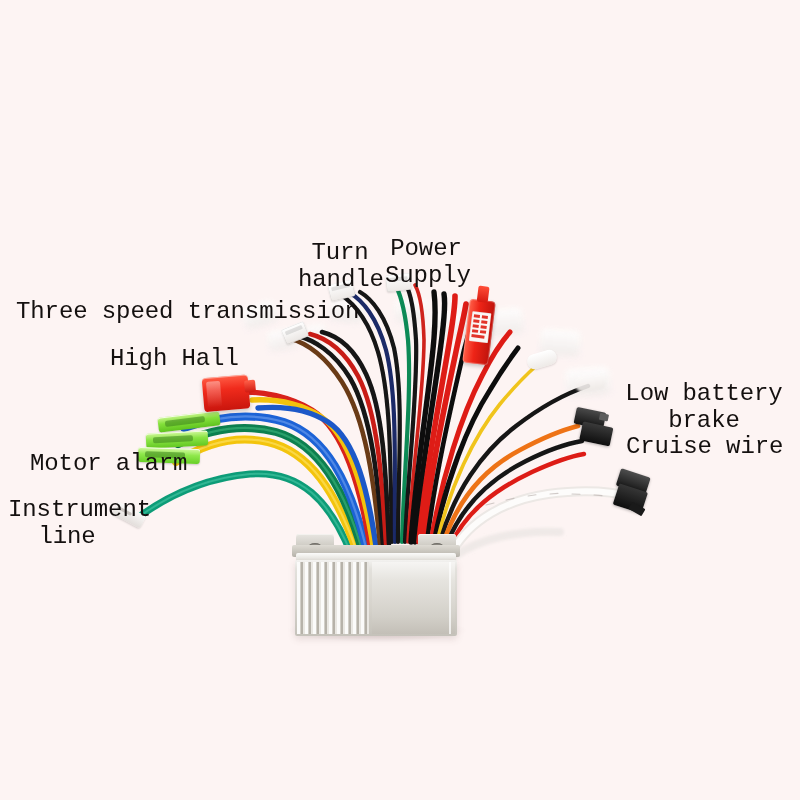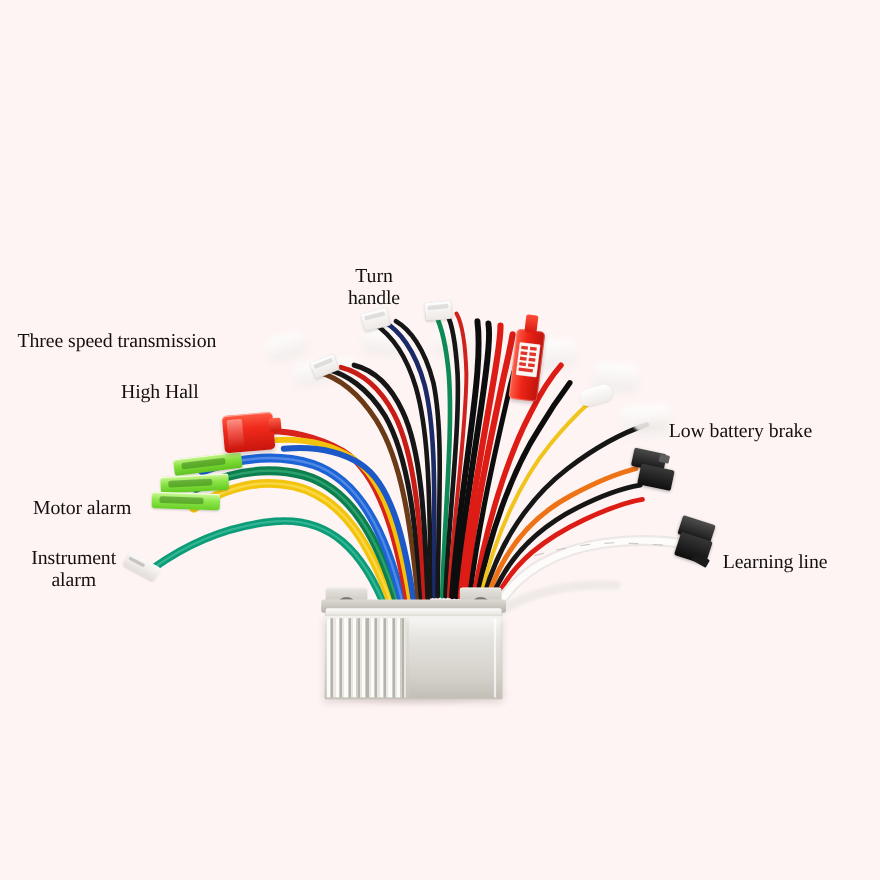--- a/index.html
+++ b/index.html
@@ -18,8 +18,8 @@
   .lbl{
     position:absolute;
     color:#14100f;
-    font-family:Liberation Serif, serif;
-    font-size:18px;
+    font-family:Liberation Mono, monospace;
+    font-size:24px;
     line-height:1.12;
     font-weight:400;
     letter-spacing:-0.1px;

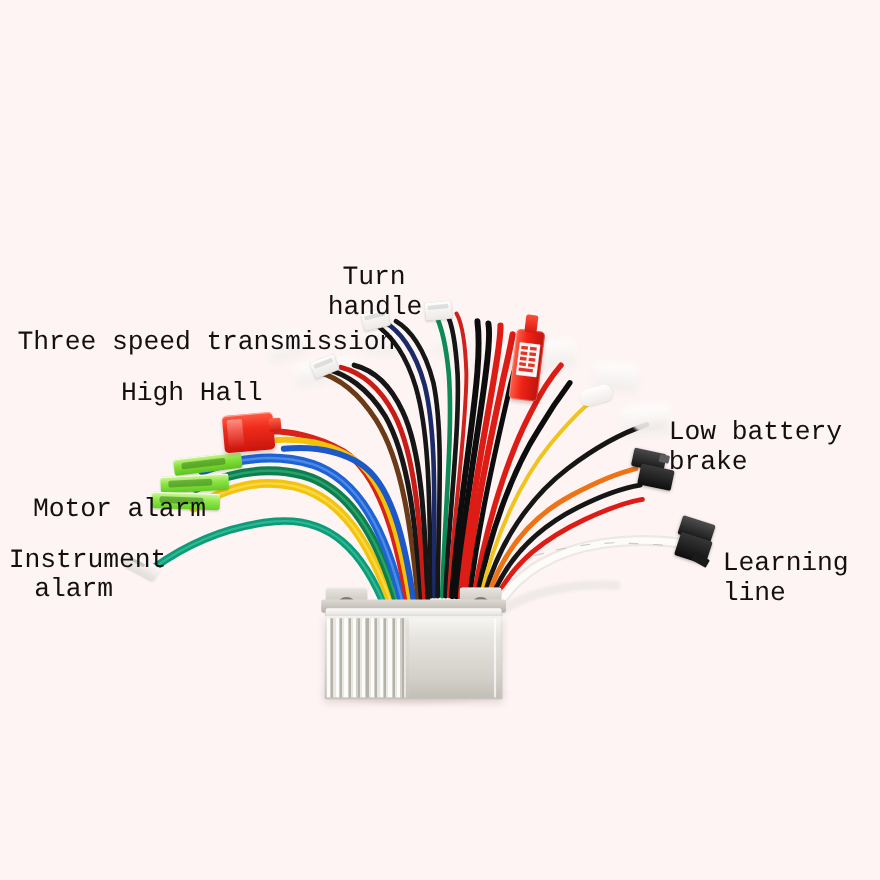--- a/index.html
+++ b/index.html
@@ -323,6 +323,8 @@
   <div class="lbl" style="left:298px;top:240px;width:84px;">Turn
 handle</div>
 
+  <div class="lbl" style="left:385px;top:236px;width:82px;">Power
+Supply</div>
 
 
 

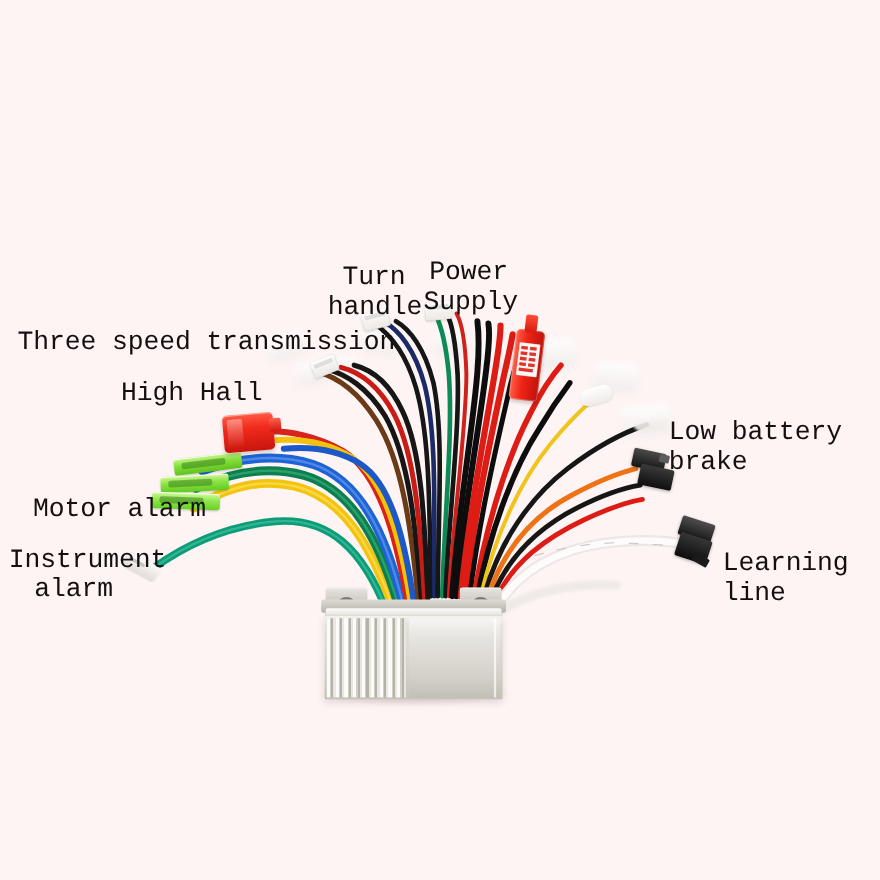--- a/index.html
+++ b/index.html
@@ -328,7 +328,7 @@
 
 
 
-  <div class="lbl l" style="left:608px;top:358px;">Low battery brake</div>
+  <div class="lbl l" style="left:608px;top:358px;text-align:center;">Low battery brake</div>
 
 
   <div class="lbl l" style="left:657px;top:477px;">Learning line</div>

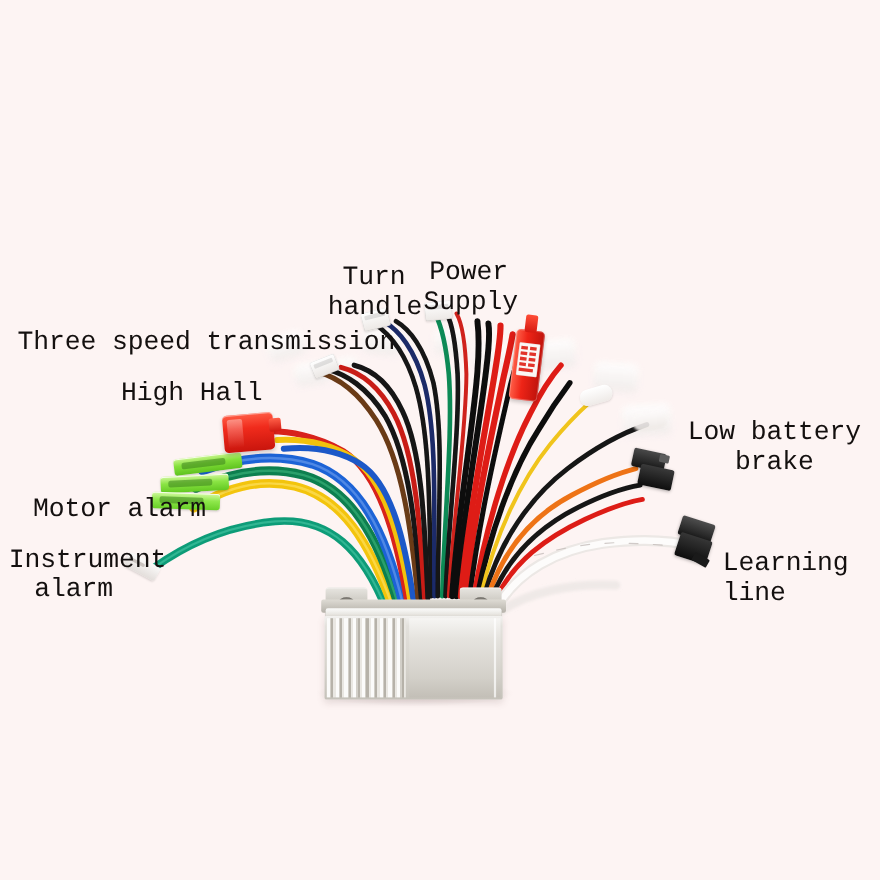--- a/index.html
+++ b/index.html
@@ -330,6 +330,7 @@
 
   <div class="lbl l" style="left:608px;top:358px;text-align:center;">Low battery brake</div>
 
+  <div class="lbl l" style="left:626px;top:411px;">Cruise wire</div>
 
   <div class="lbl l" style="left:657px;top:477px;">Learning line</div>
 

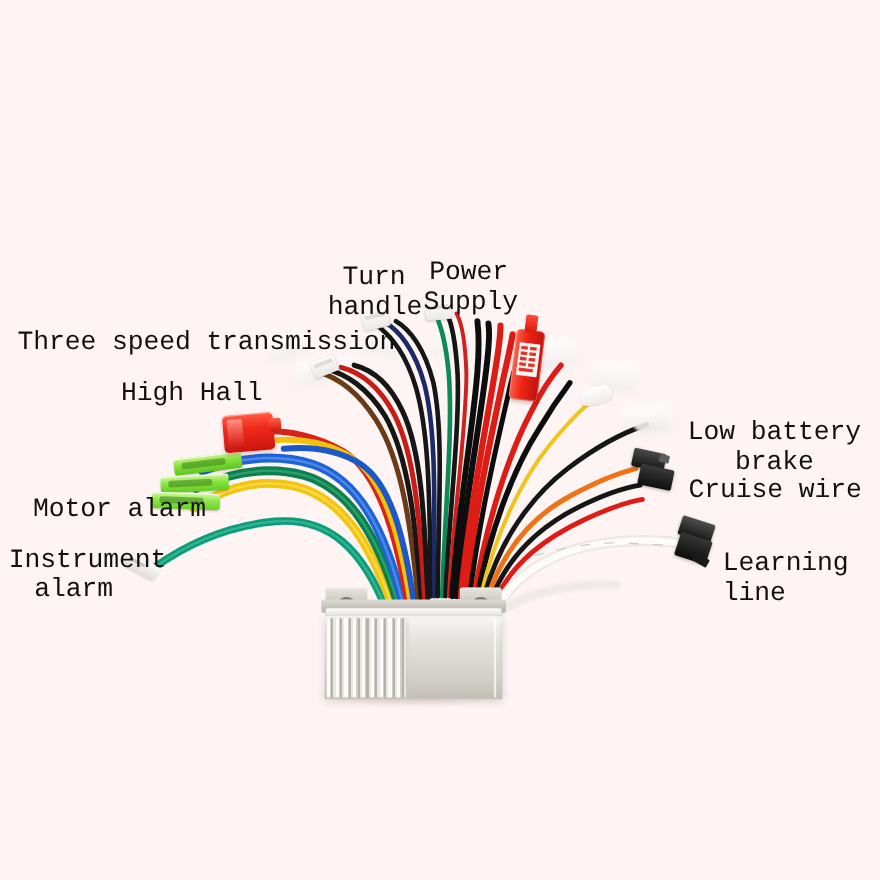--- a/index.html
+++ b/index.html
@@ -318,7 +318,7 @@
   <div class="lbl l" style="left:30px;top:428px;">Motor alarm</div>
 
   <div class="lbl" style="left:8px;top:497px;width:118px;">Instrument
-alarm</div>
+line</div>
 
   <div class="lbl" style="left:298px;top:240px;width:84px;">Turn
 handle</div>

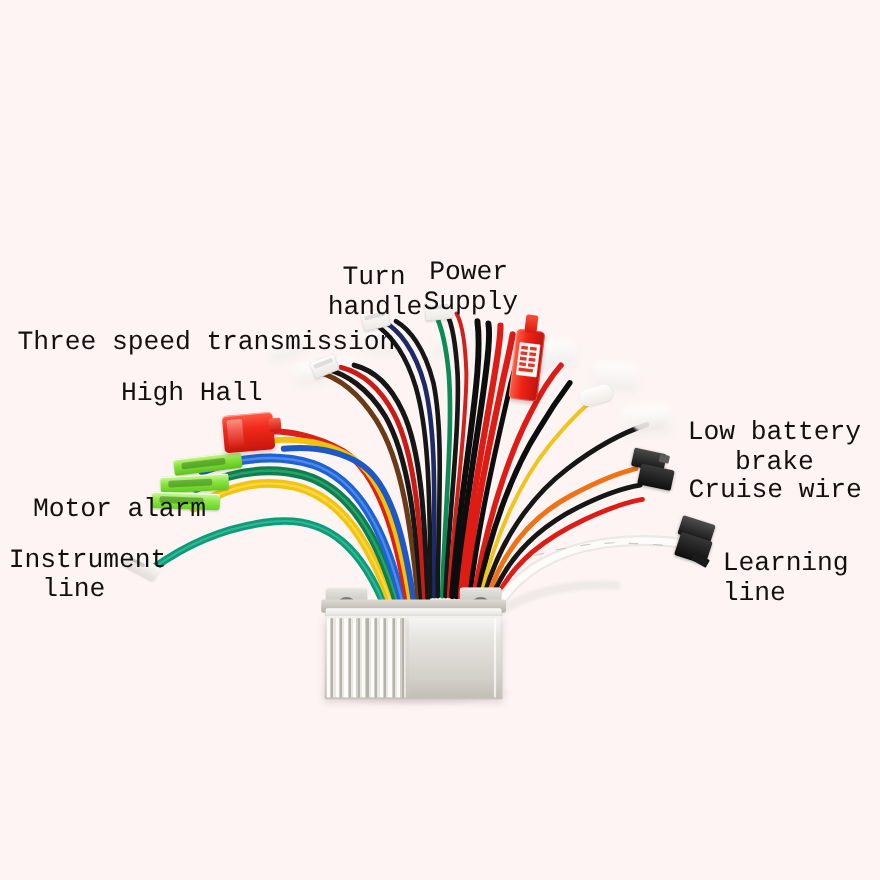--- a/index.html
+++ b/index.html
@@ -332,7 +332,6 @@
 
   <div class="lbl l" style="left:626px;top:411px;">Cruise wire</div>
 
-  <div class="lbl l" style="left:657px;top:477px;">Learning line</div>
 
 </div>
 

